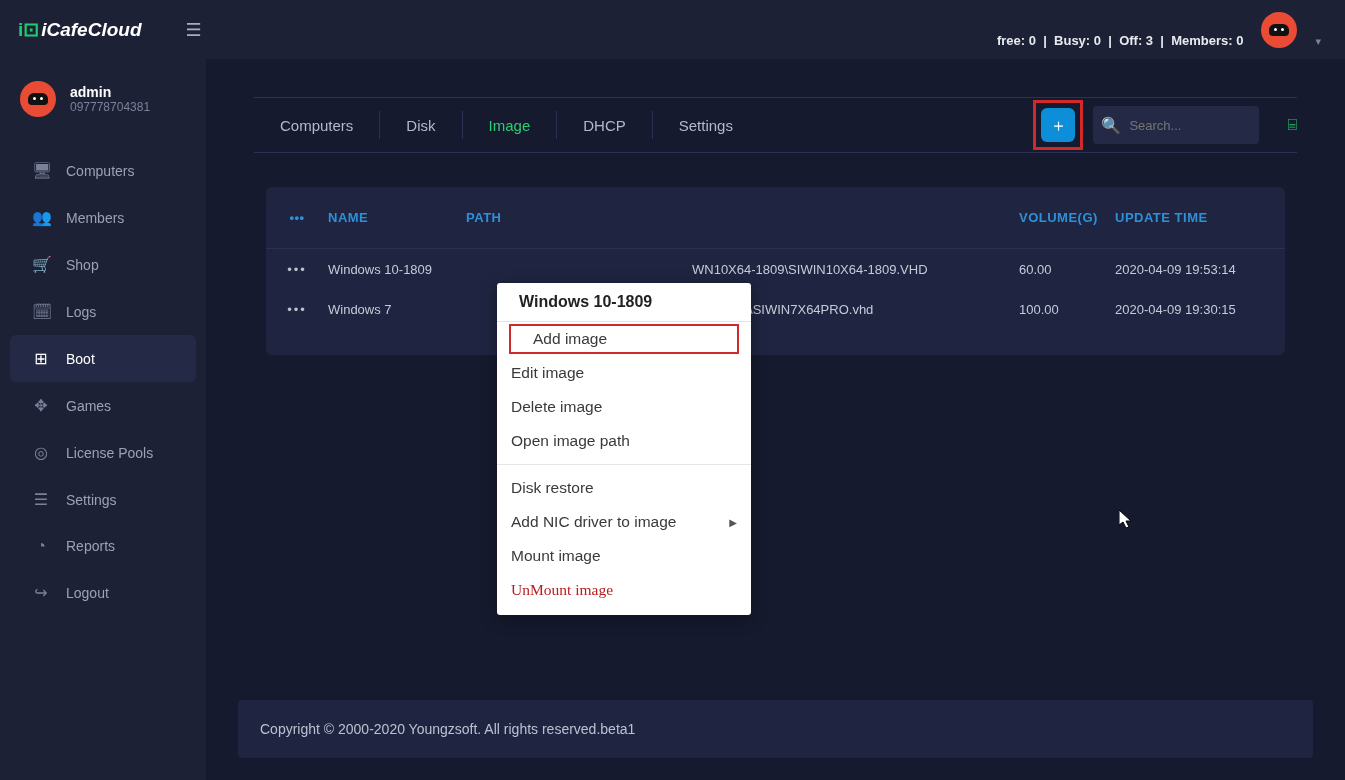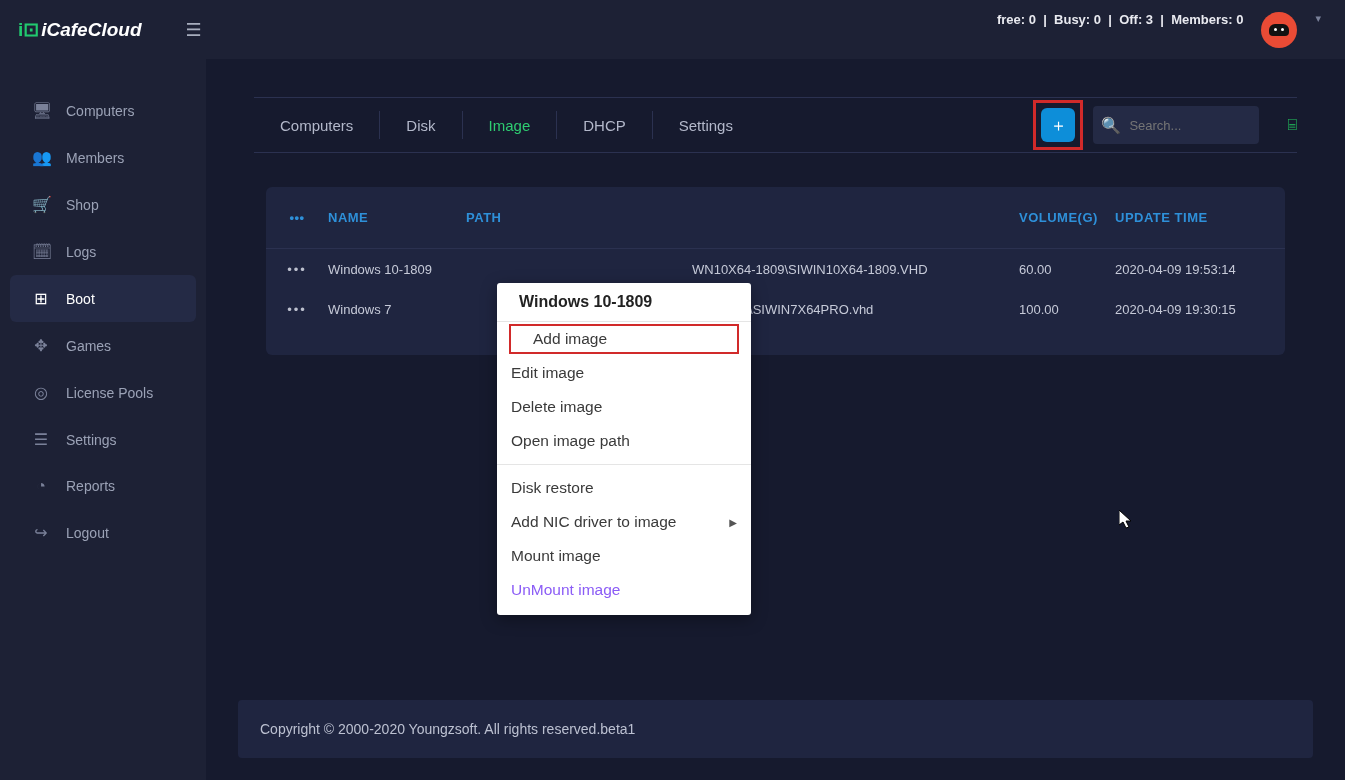--- a/index.html
+++ b/index.html
@@ -26,7 +26,7 @@
   .logo .ic { color:#21c96f; font-style: normal;}
   .hamburger { color:#a7adbd; font-size:18px; cursor:pointer;}
   .status { font-size:13px; font-weight:600; color:#e9eaf0;}
-  .topbar-right { display:flex; align-items:flex-start; gap:18px;}
+  .topbar-right { display:flex; align-items:flex-end; gap:18px;}
   .avatar-top { width:36px; height:36px; border-radius:50%; background:#e94b35; display:flex; align-items:center; justify-content:center; color:#1a1a1a; font-size:20px;}
   .chev { color:#7a8199; font-size:11px;}
   

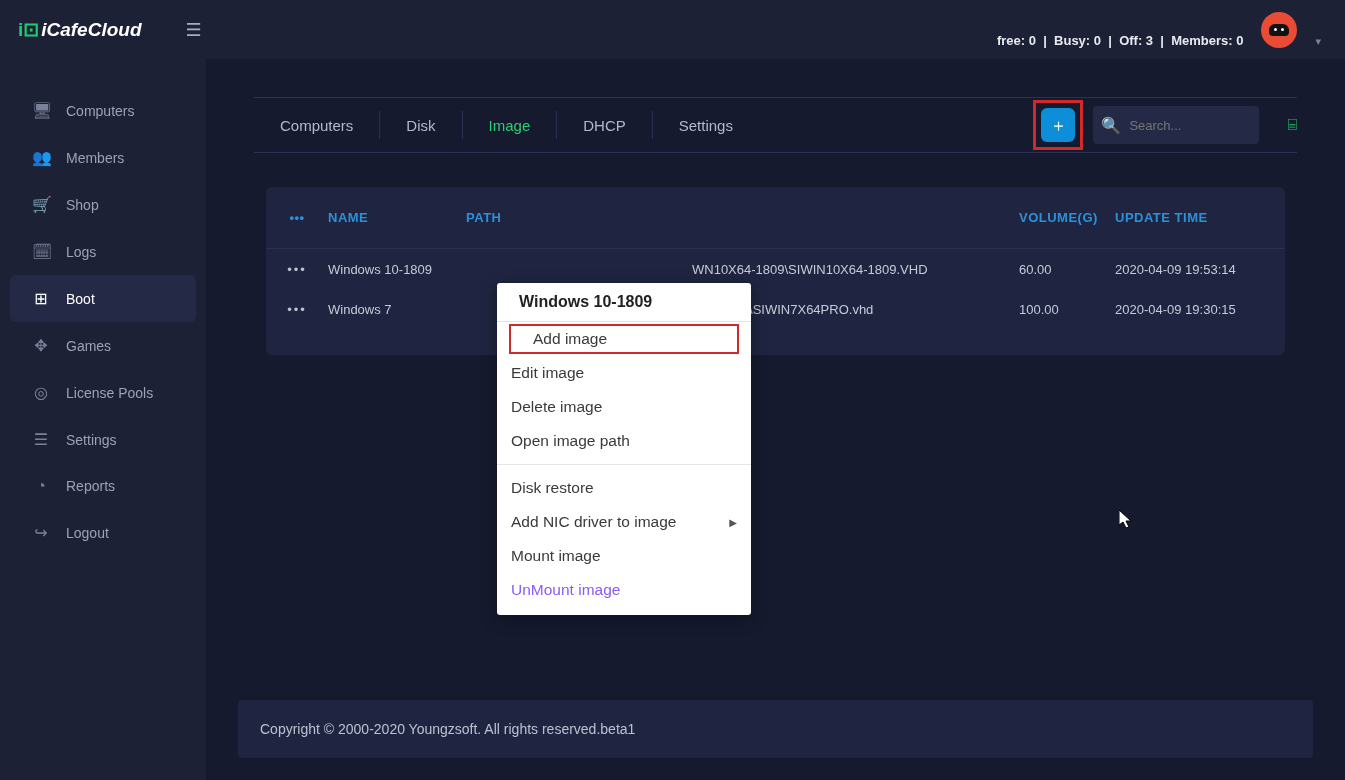--- a/index.html
+++ b/index.html
@@ -177,6 +177,15 @@
 </div>
 
 <div class="sidebar">
+  <div class="user-block">
+    <div class="user-avatar">
+        <div class="ninja-face"></div>
+      </div>
+    <div>
+      <div class="user-name">admin</div>
+      <div class="user-id">097778704381</div>
+    </div>
+  </div>
   <div class="nav">
     <div class="nav-item">
         <span class="ni-icon">🖥</span>

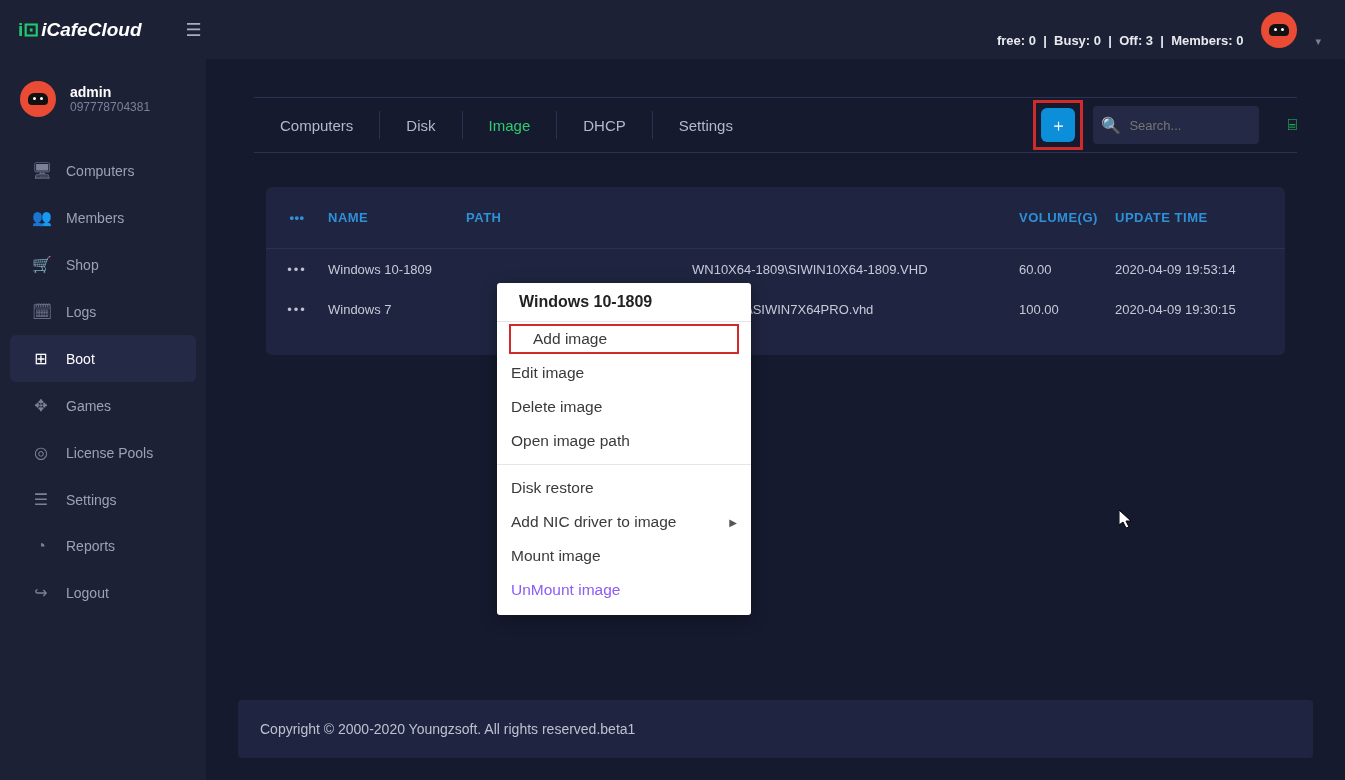--- a/index.html
+++ b/index.html
@@ -132,7 +132,7 @@
     color:#3a3a3a;
     display:flex; align-items:center; justify-content:space-between;
   }
-  .ctx-item.disabled { color:#8b5cf6; cursor:default;}
+  .ctx-item.disabled { color:#b91c1c; cursor:default;font-family:Liberation Serif, serif;}
   .ctx-item.highlight { outline:2px solid #d12a2a; outline-offset:-2px; margin: 2px 12px; padding:6px 24px;}
   .ctx-sep { height:1px; background:#e5e5e5; margin:6px 0;}
   .ctx-caret { font-size:10px; color:#555;}

